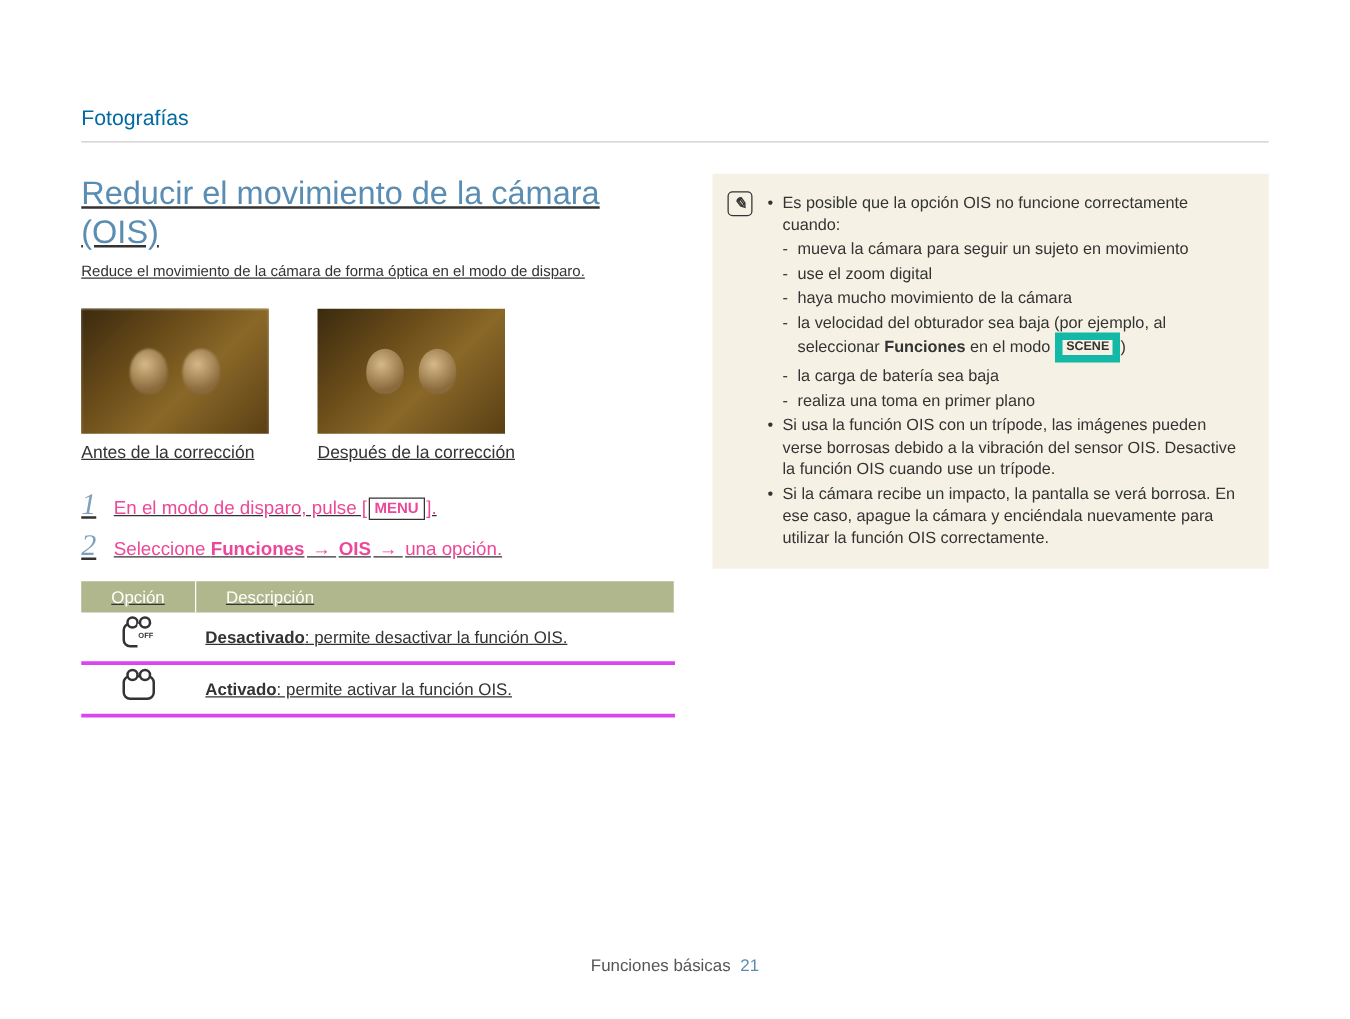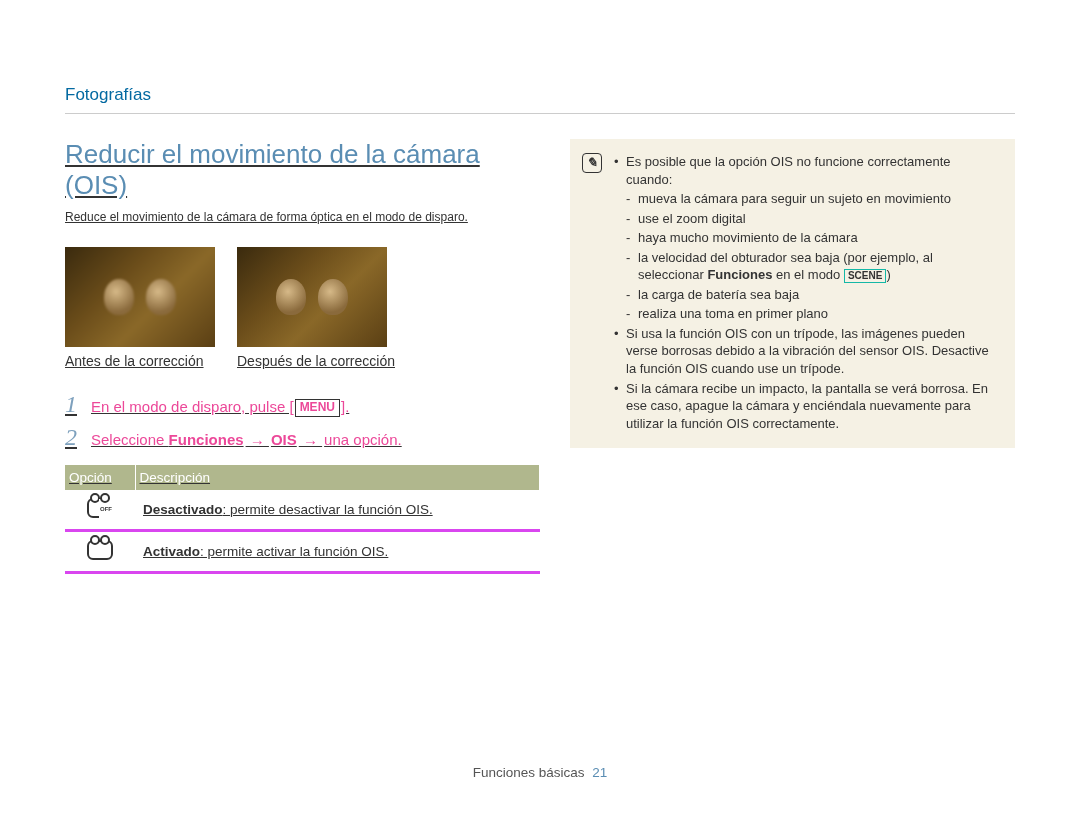--- a/index.html
+++ b/index.html
@@ -224,7 +224,7 @@
     }
     .scene-box {
       display: inline-block;
-      border: 1px solid #14b8a6;
+      border: 6px solid #14b8a6;
       padding: 0 3px;
       font-size: 10px;
       font-weight: bold;

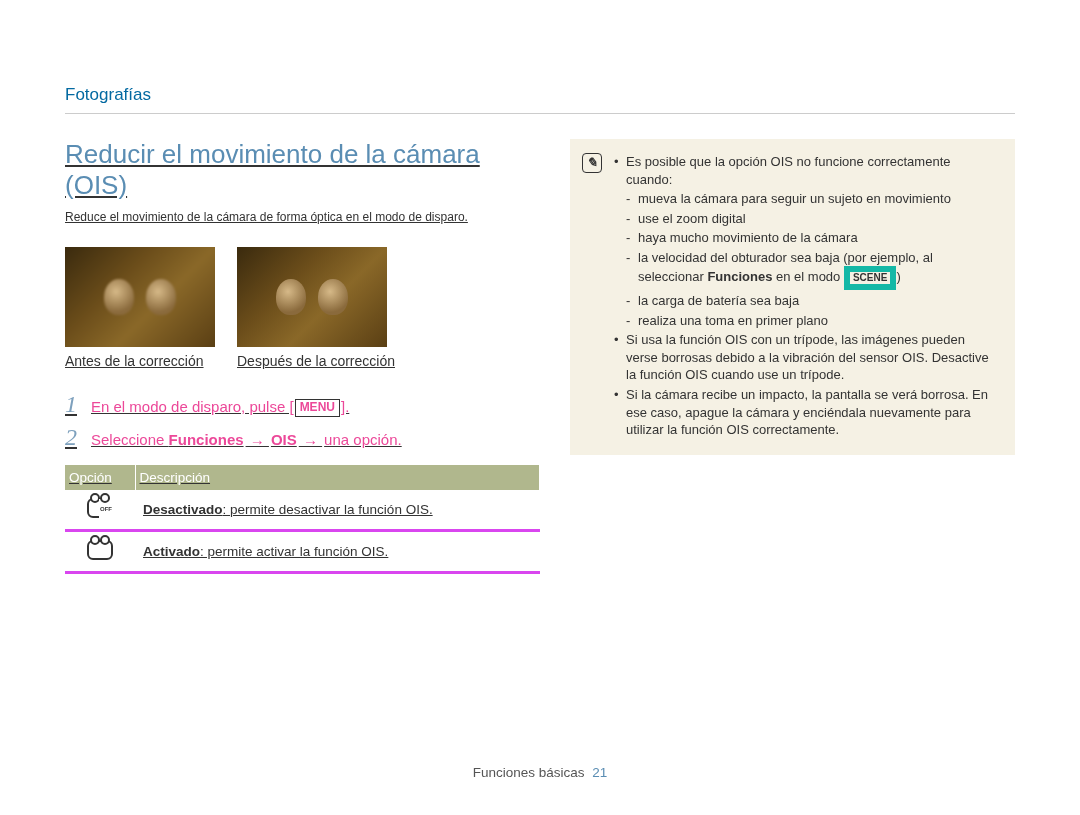--- a/index.html
+++ b/index.html
@@ -53,7 +53,7 @@
     }
     .samples {
       display: flex;
-      gap: 22px;
+      gap: 39px;
       margin-bottom: 22px;
     }
     .sample {

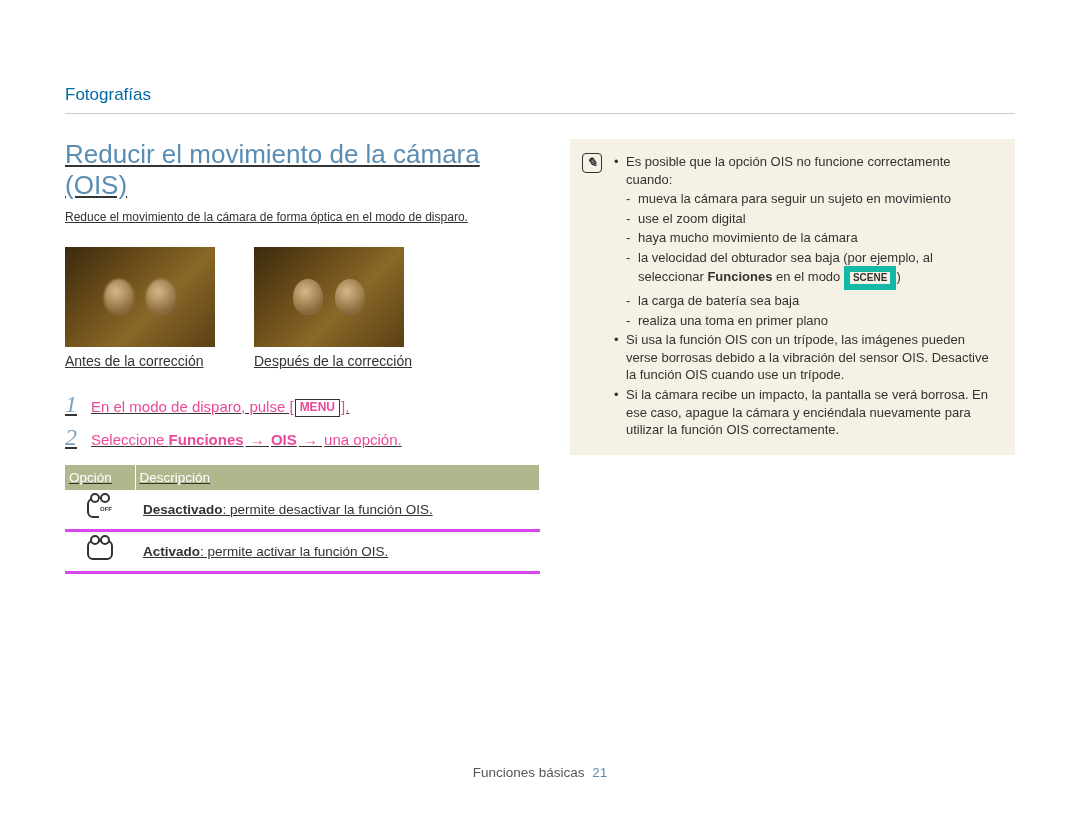--- a/index.html
+++ b/index.html
@@ -136,7 +136,7 @@
       color: #fff;
       font-weight: 400;
       text-align: left;
-      padding: 5px 4px;
+      padding: 5px 24px;
       border-right: 1px solid #fff;
     }
     .options-table th:first-child { width: 70px; }

